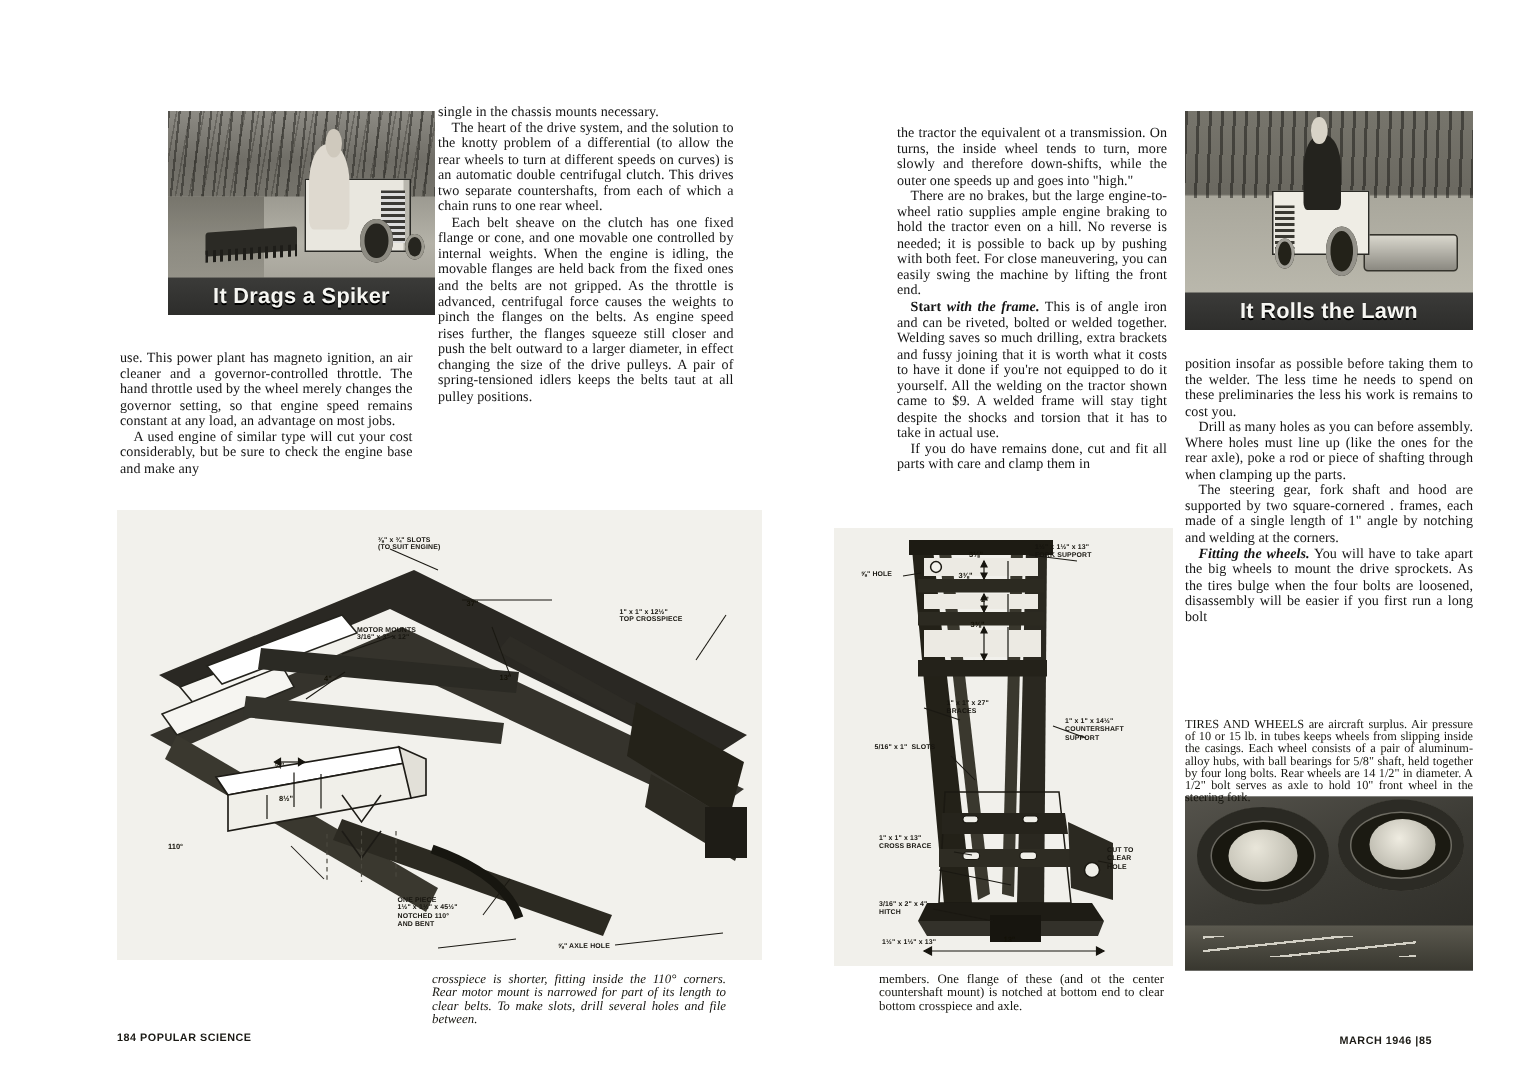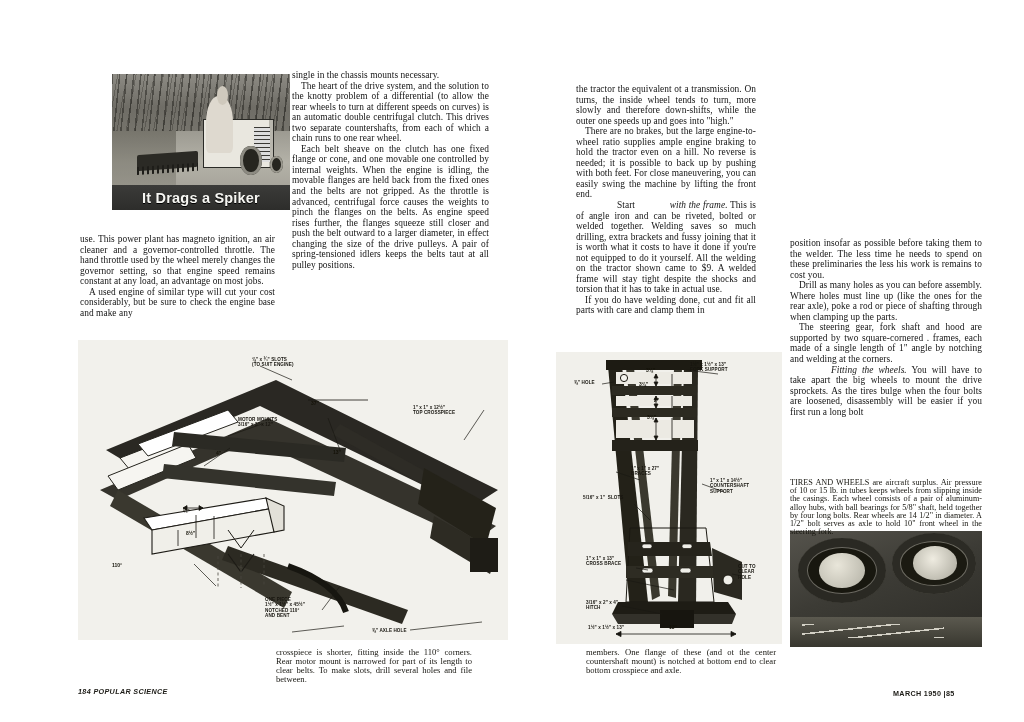--- a/index.html
+++ b/index.html
@@ -201,7 +201,7 @@
     <p>Each belt sheave on the clutch has one fixed flange or cone, and one movable one controlled by internal weights. When the engine is idling, the movable flanges are held back from the fixed ones and the belts are not gripped. As the throttle is advanced, centrifugal force causes the weights to pinch the flanges on the belts. As engine speed rises further, the flanges squeeze still closer and push the belt outward to a larger diameter, in effect changing the size of the drive pulleys. A pair of spring-tensioned idlers keeps the belts taut at all pulley positions.</p>
   </div>
 
-  <div class="col" style="left:576px; top:84px; width:180px;">
+  <div class="col" style="left:598px; top:84px; width:180px;">
     <p class="noind">the tractor the equivalent ot a transmission. On turns, the inside wheel tends to turn, more slowly and therefore down-shifts, while the outer one speeds up and goes into "high."</p>
     <p>There are no brakes, but the large engine-to-wheel ratio supplies ample engine braking to hold the tractor even on a hill. No reverse is needed; it is possible to back up by pushing with both feet. For close maneuvering, you can easily swing the machine by lifting the front end.</p>
     <p>

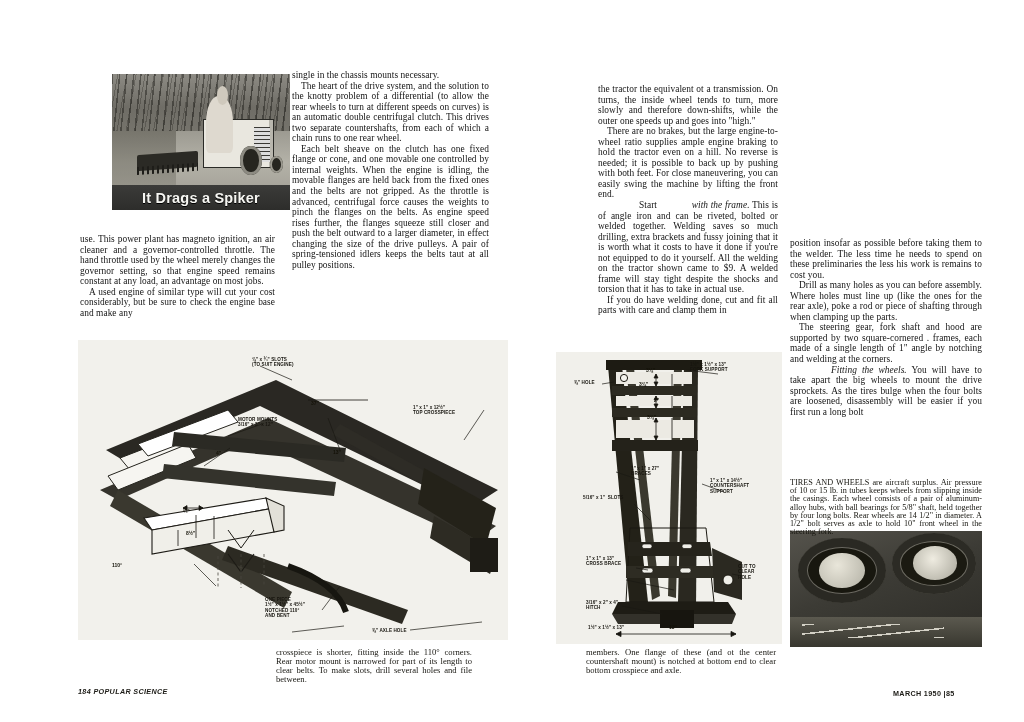--- a/index.html
+++ b/index.html
@@ -28,7 +28,7 @@
   .col p { margin: 0; text-indent: 9px; }
   .col p.noind { text-indent: 0; }
   .col p + p { margin-top: 0; }
-  .runin { font-weight: normal; margin-left: 32px; }
+  .runin { font-weight: bold; }
 
   
   .photo {

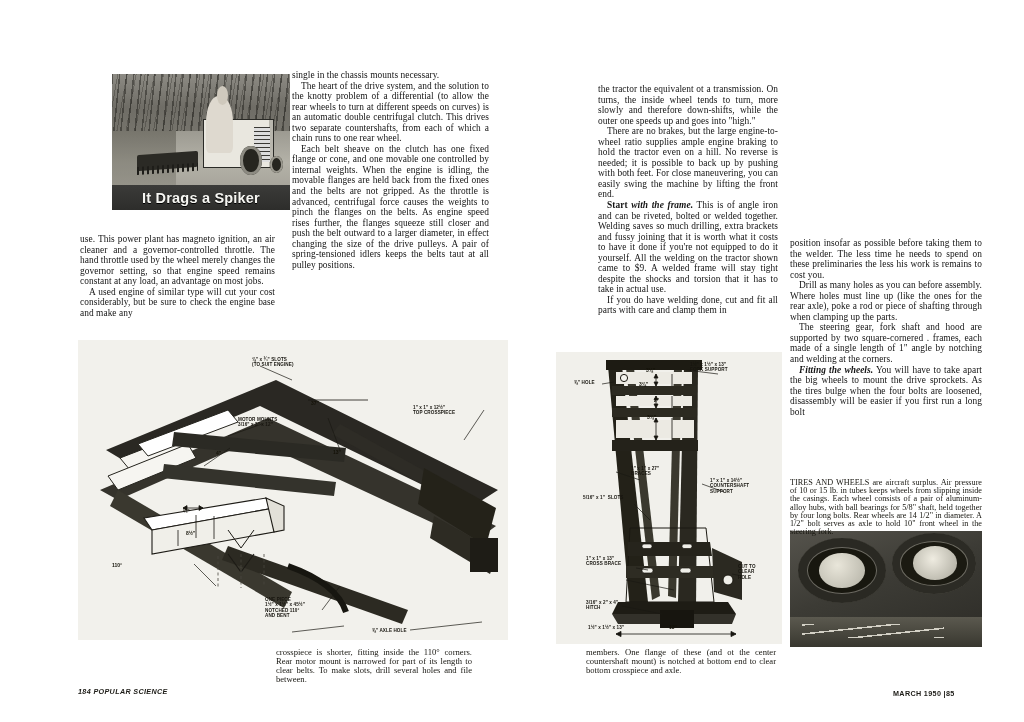--- a/index.html
+++ b/index.html
@@ -189,6 +189,20 @@
     <div class="cap-bar">It Drags a Spiker</div>
   </div>
 
+  <div class="photo" style="left:790px; top:74px; width:192px; height:146px;">
+    <div class="scene">
+      <div class="p2-bg"></div>
+      <div class="p2-trees"></div>
+      <div class="p2-roller"></div>
+      <div class="p2-tractor"></div>
+      <div class="p2-grille"></div>
+      <div class="p2-rider"></div>
+      <div class="p2-head"></div>
+      <div class="p2-wheel"></div>
+      <div class="p2-wheel2"></div>
+    </div>
+    <div class="cap-bar">It Rolls the Lawn</div>
+  </div>
 
   <div class="col" style="left:80px; top:234px; width:195px;">
     <p class="noind">use. This power plant has magneto ignition, an air cleaner and a governor-controlled throttle. The hand throttle used by the wheel merely changes the governor setting, so that engine speed remains constant at any load, an advantage on most jobs.</p>

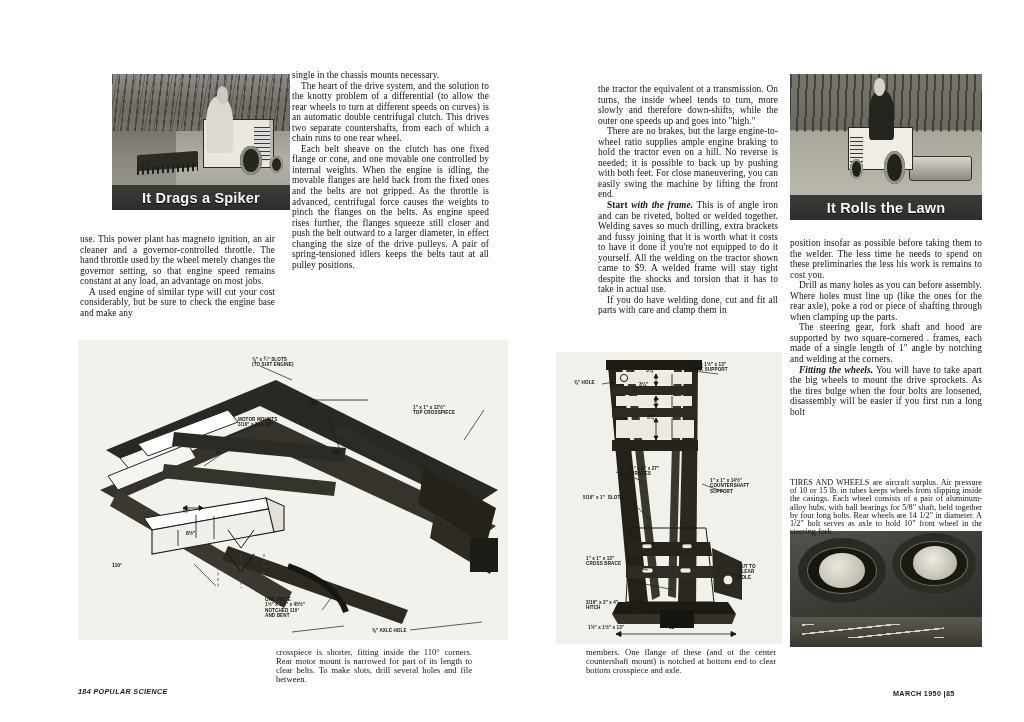--- a/index.html
+++ b/index.html
@@ -221,7 +221,7 @@
     <p>
       <span class="runin">Start</span><span> </span><span class="runin" style="font-style:italic">with the frame.</span><span> This is of angle iron and can be riveted, bolted or welded together. Welding saves so much drilling, extra brackets and fussy joining that it is worth what it costs to have it done if you're not equipped to do it yourself. All the welding on the tractor shown came to $9. A welded frame will stay tight despite the shocks and torsion that it has to take in actual use.</span>
     </p>
-    <p>If you do have welding done, cut and fit all parts with care and clamp them in</p>
+    <p>If you do have remains done, cut and fit all parts with care and clamp them in</p>
   </div>
 
   <div class="cap" style="left:598px; top:338px; width:180px; font-size:8.8px;margin-top:40px;">

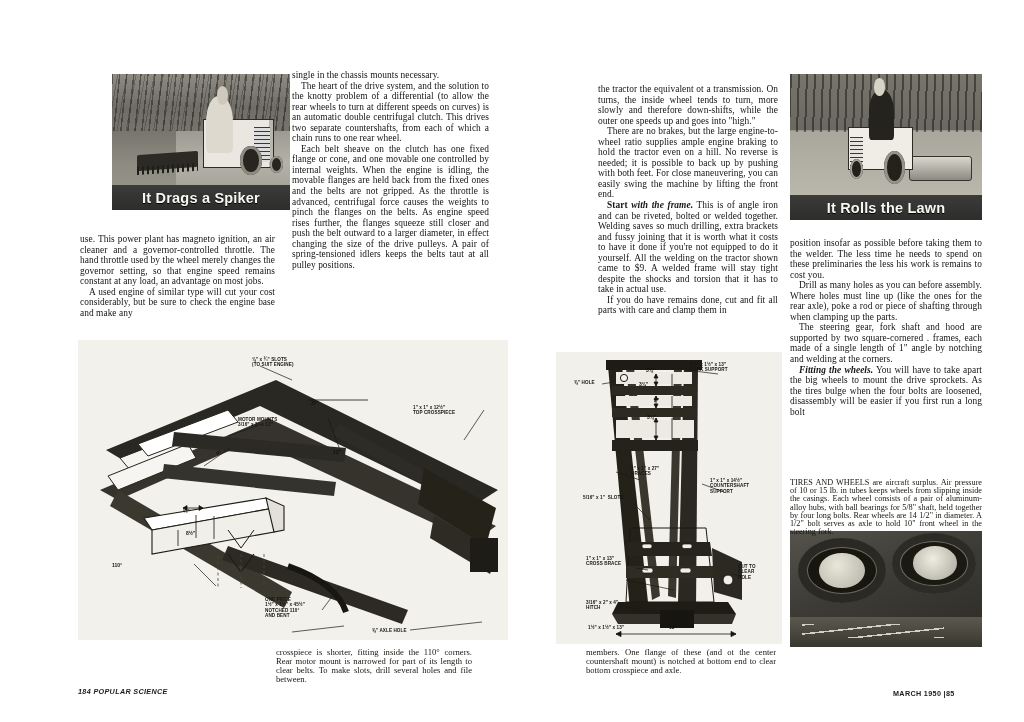--- a/index.html
+++ b/index.html
@@ -435,7 +435,7 @@
   </div>
 
 
-  <div class="cap" style="left:276px; top:648px; width:196px;">
+  <div class="cap" style="left:288px; top:648px; width:196px;font-style:italic;">
     <span>crosspiece is shorter, fitting inside the 110° corners. Rear motor mount is narrowed for part of its length to clear belts. To make slots, drill several holes and file between.</span>
   </div>
 

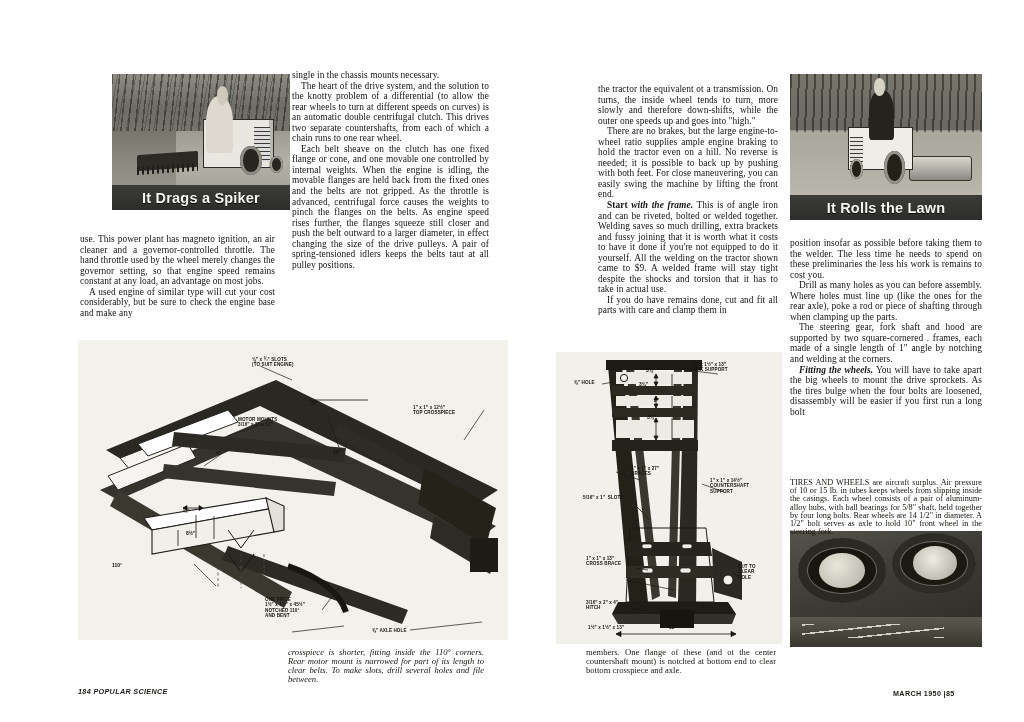--- a/index.html
+++ b/index.html
@@ -443,7 +443,7 @@
     <span>members. One flange of these (and ot the center countershaft mount) is notched at bottom end to clear bottom crosspiece and axle.</span>
   </div>
 
-  <div class="folio" style="left:78px; top:687px;font-style:italic;">184  POPULAR SCIENCE</div>
+  <div class="folio" style="left:78px; top:687px;">184  POPULAR SCIENCE</div>
   <div class="folio" style="left:893px; top:689px;">MARCH 1950  |85</div>
 
 </div>

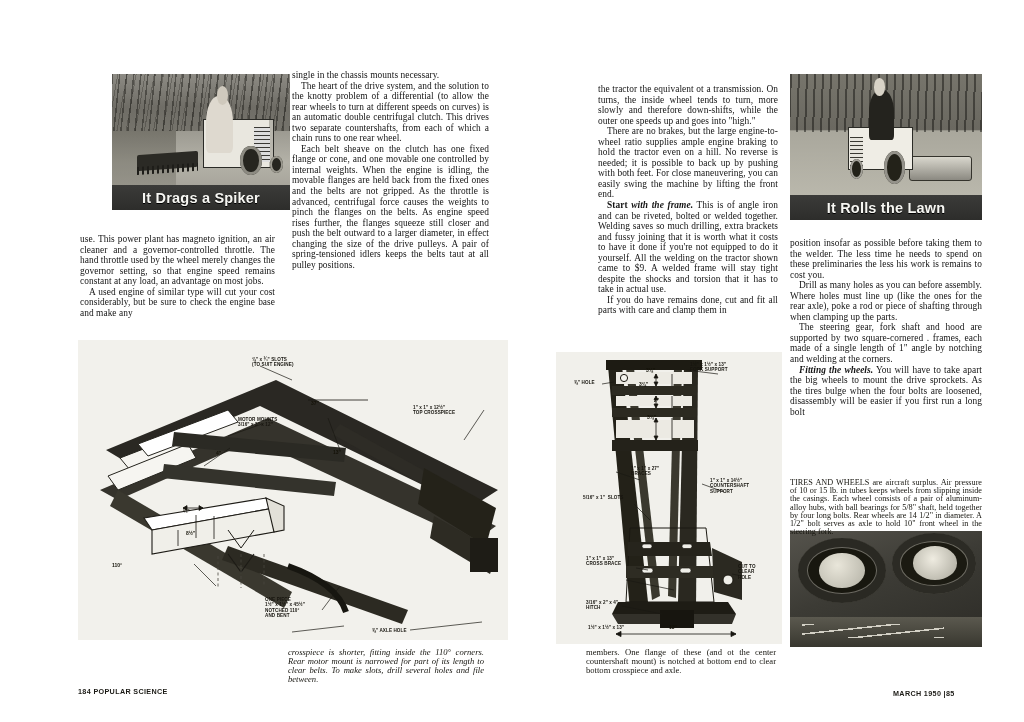--- a/index.html
+++ b/index.html
@@ -444,7 +444,7 @@
   </div>
 
   <div class="folio" style="left:78px; top:687px;">184  POPULAR SCIENCE</div>
-  <div class="folio" style="left:893px; top:689px;">MARCH 1950  |85</div>
+  <div class="folio" style="left:893px; top:689px;">MARCH 1946  |85</div>
 
 </div>
 

